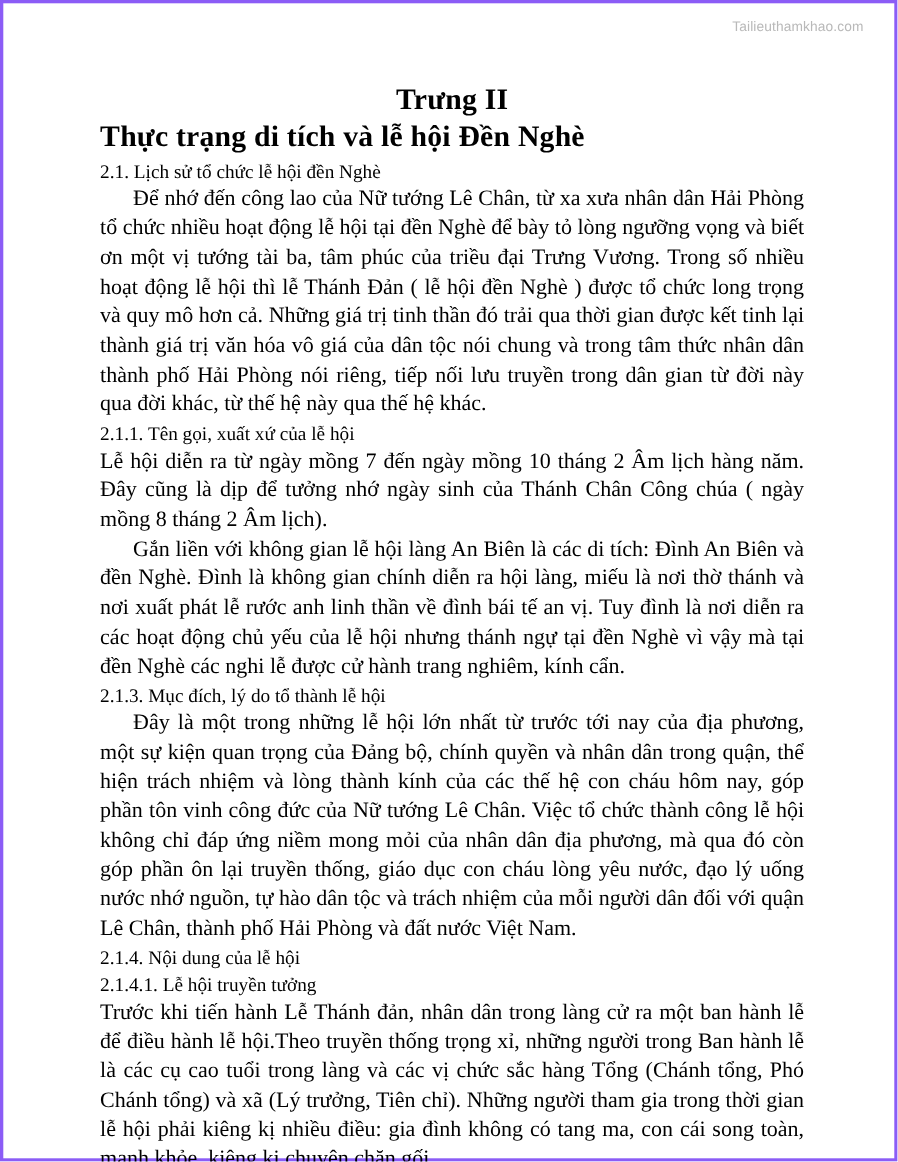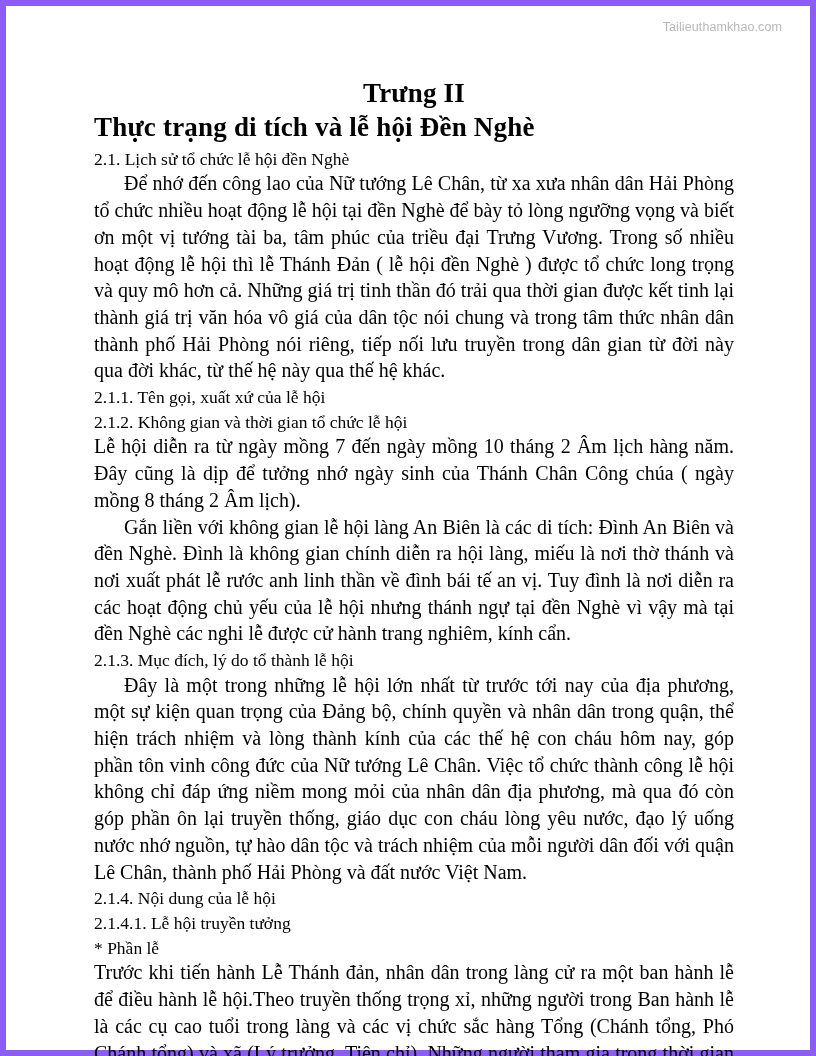--- a/index.html
+++ b/index.html
@@ -20,7 +20,7 @@
     width: 816px;
     height: 1056px;
     box-sizing: border-box;
-    border: 6px solid #8b5cf6;
+    border: 3px solid #8b5cf6;
     background: #ffffff;
   }
   .watermark {

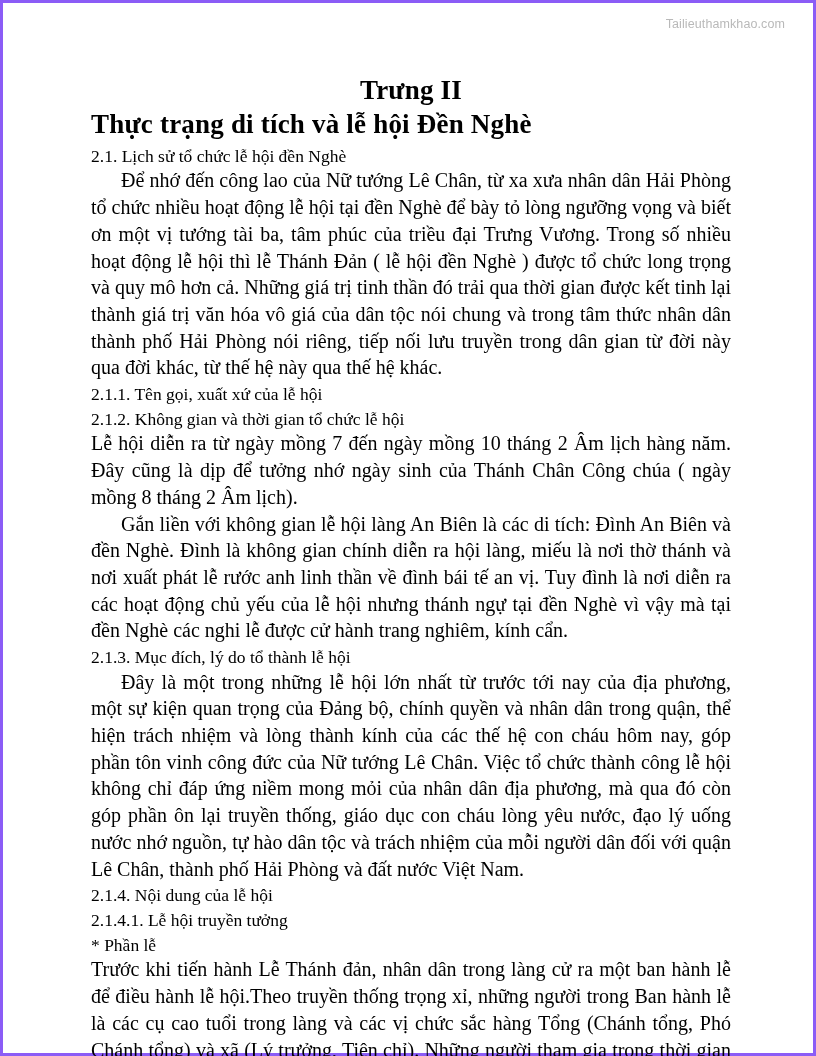--- a/index.html
+++ b/index.html
@@ -86,7 +86,6 @@
 
     <h2 class="heading">2.1.1. Tên gọi, xuất xứ của lễ hội</h2>
 
-    <h2 class="heading">2.1.2. Không gian và thời gian tổ chức lễ hội</h2>
     <p class="para">Lễ hội diễn ra từ ngày mồng 7 đến ngày mồng 10 tháng 2 Âm lịch hàng năm. Đây cũng là dịp để tưởng nhớ ngày sinh của Thánh Chân Công chúa ( ngày mồng 8 tháng 2 Âm lịch).</p>
     <p class="para indent">Gắn liền với không gian lễ hội làng An Biên là các di tích: Đình An Biên và đền Nghè. Đình là không gian chính diễn ra hội làng, miếu là nơi thờ thánh và nơi xuất phát lễ rước anh linh thần về đình bái tế an vị. Tuy đình là nơi diễn ra các hoạt động chủ yếu của lễ hội nhưng thánh ngự tại đền Nghè vì vậy mà tại đền Nghè các nghi lễ được cử hành trang nghiêm, kính cẩn.</p>
 

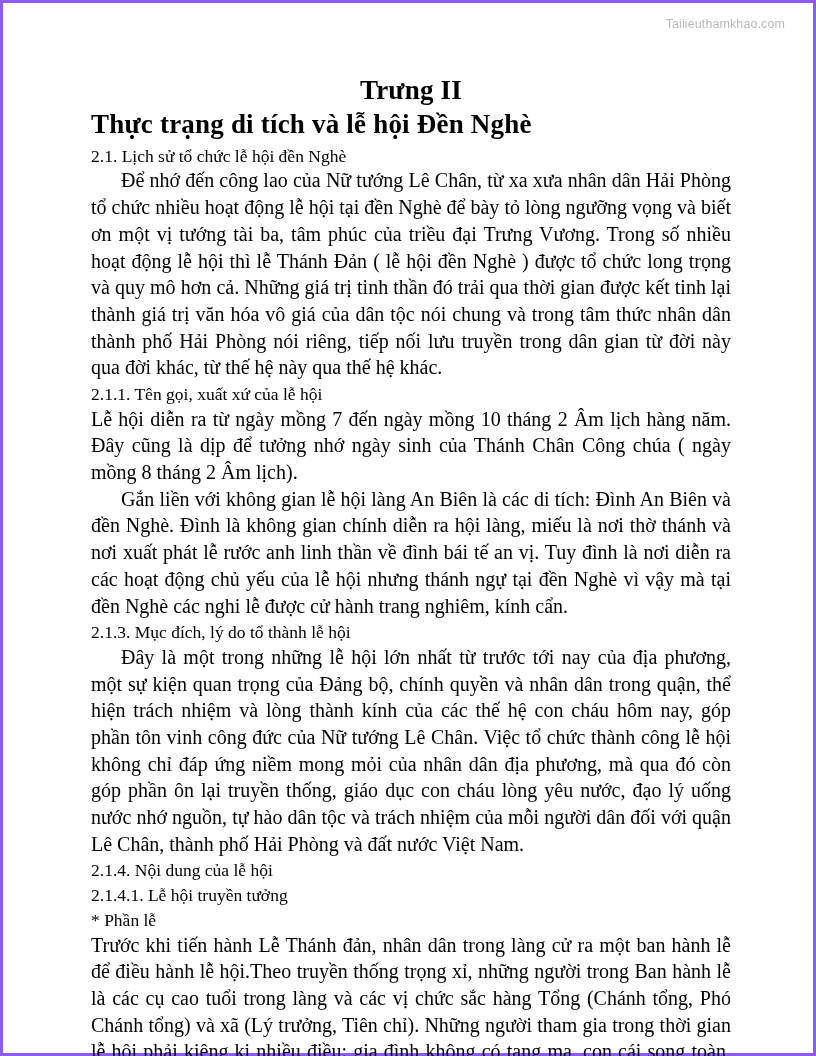--- a/index.html
+++ b/index.html
@@ -94,7 +94,6 @@
 
     <h2 class="heading">2.1.4. Nội dung của lễ hội</h2>
     <h2 class="heading">2.1.4.1. Lễ hội truyền tưởng</h2>
-    <h2 class="heading">* Phần lễ</h2>
     <p class="para">Trước khi tiến hành Lễ Thánh đản, nhân dân trong làng cử ra một ban hành lễ để điều hành lễ hội.Theo truyền thống trọng xỉ, những người trong Ban hành lễ là các cụ cao tuổi trong làng và các vị chức sắc hàng Tổng (Chánh tổng, Phó Chánh tổng) và xã (Lý trưởng, Tiên chỉ). Những người tham gia trong thời gian lễ hội phải kiêng kị nhiều điều: gia đình không có tang ma, con cái song toàn, mạnh khỏe, kiêng kị chuyện chăn gối…</p>
   </div>
 

